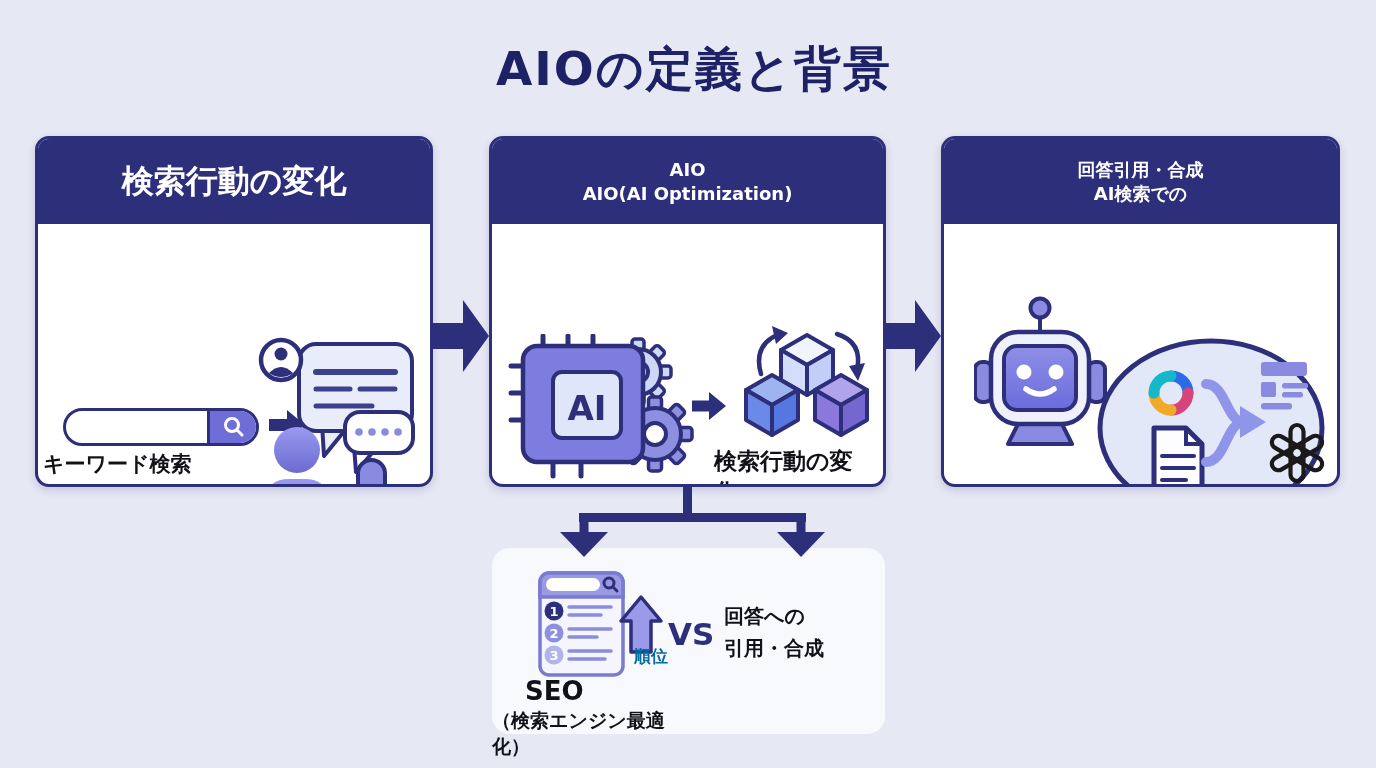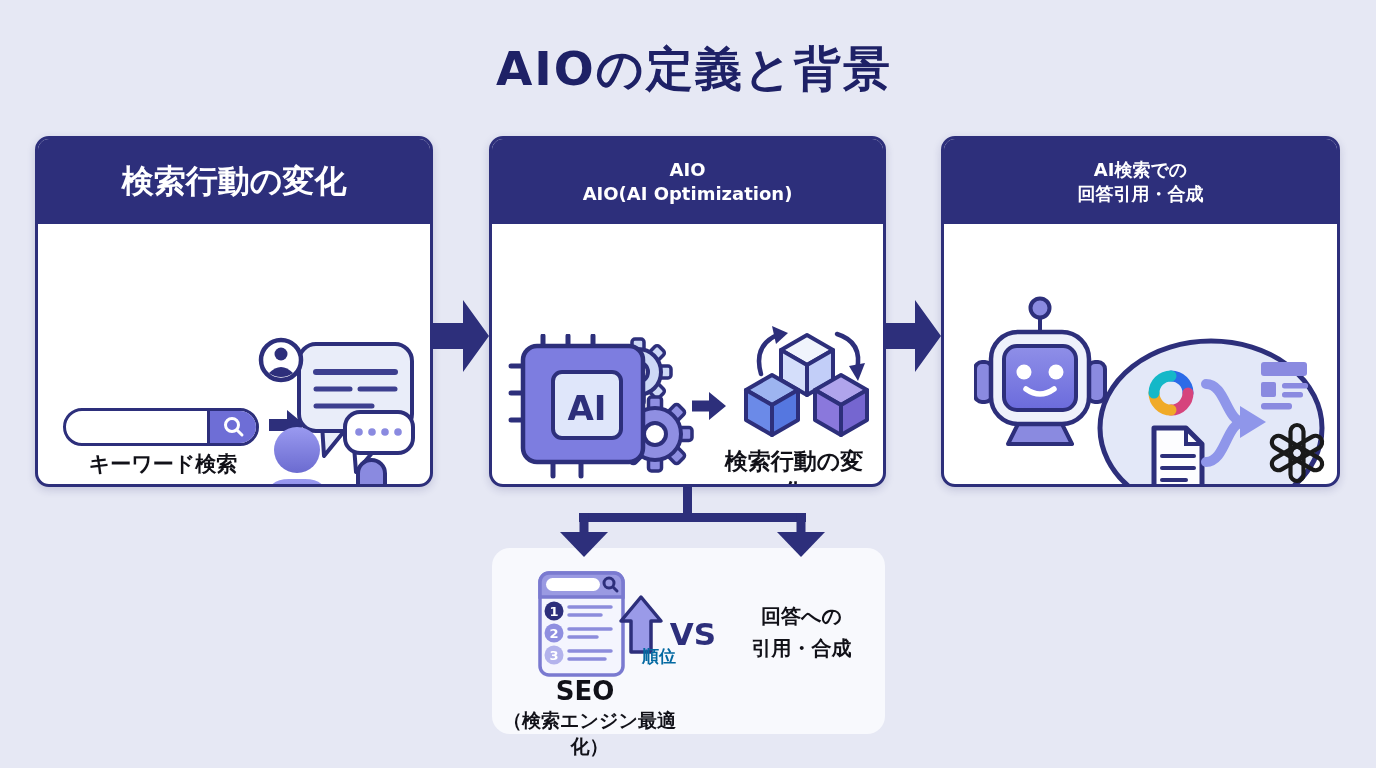--- a/index.html
+++ b/index.html
@@ -225,8 +225,8 @@
 
   <section class="panel" id="panel-right">
     <header class="panel-header hdr-2line">
+      <span>回答引用・合成</span>
       <span>AI検索での</span>
-      <span>回答引用・合成</span>
     </header>
     <div class="panel-body">
 

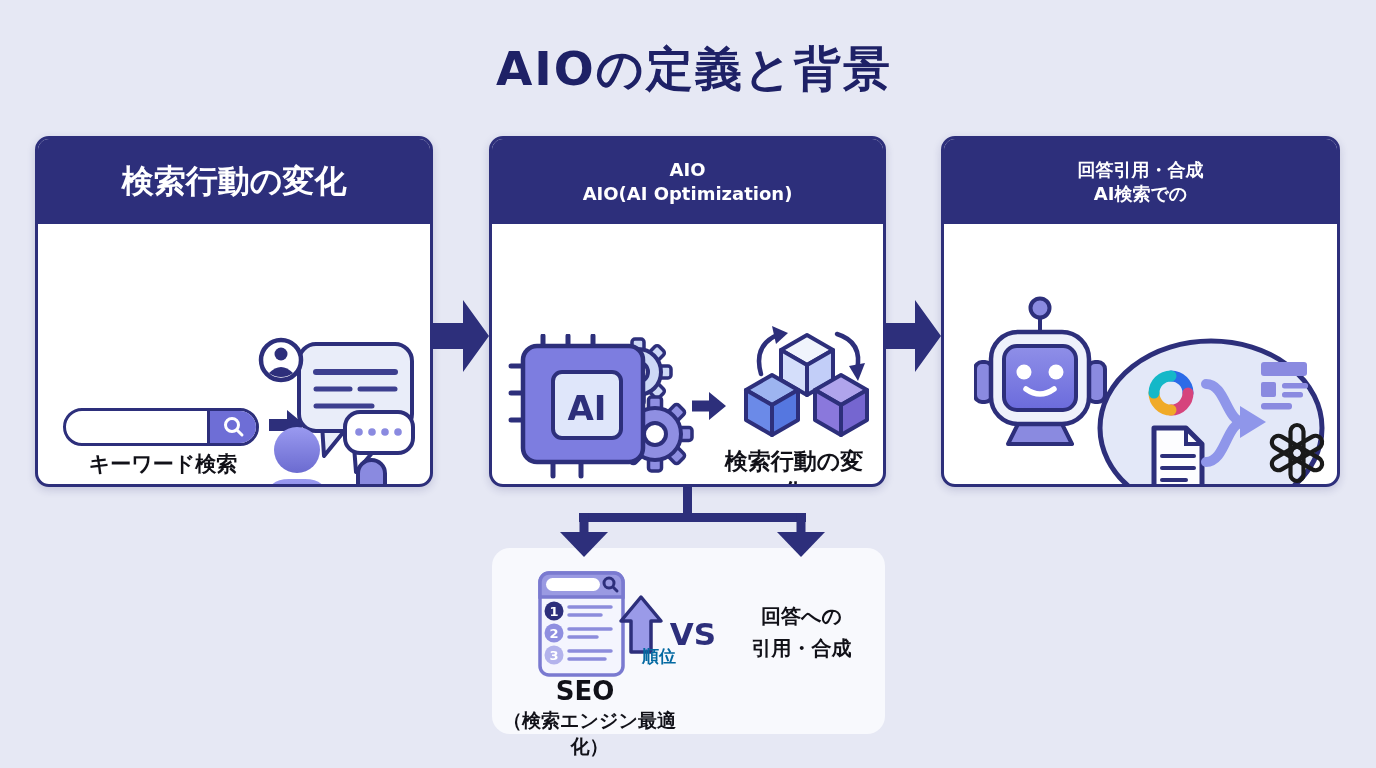--- a/index.html
+++ b/index.html
@@ -29,7 +29,7 @@
   .hdr-2line { font-size:18px; }
   .panel-body { position:absolute; top:85px; left:0; right:0; bottom:0; }
   .abs { position:absolute; }
-  .lbl { position:absolute; font-weight:bold; color:#111118; text-align:center; }
+  .lbl { position:absolute; font-weight:bold; color:#111118; text-align:left; }
   .big-arrow { position:absolute; top:298px; z-index:3; }
   .subpanel {
     position:absolute; left:492px; top:548px; width:393px; height:186px;

